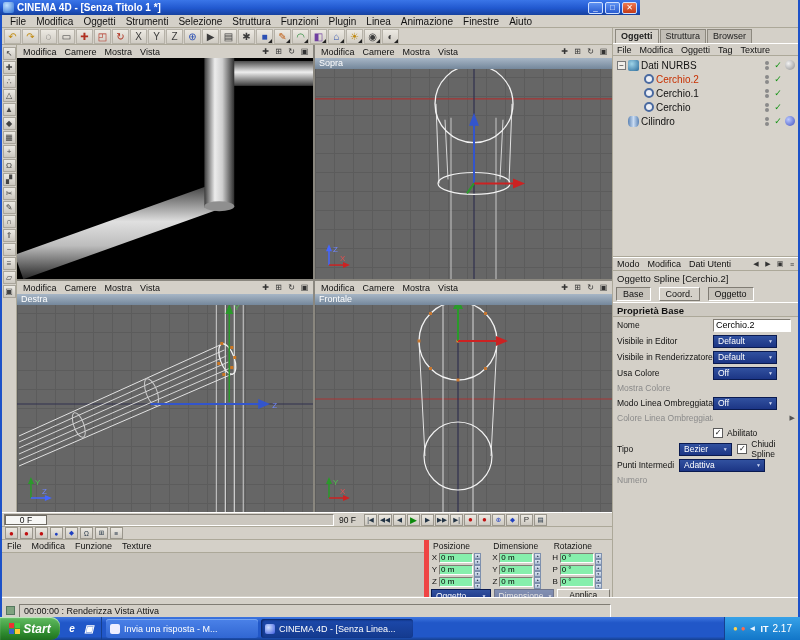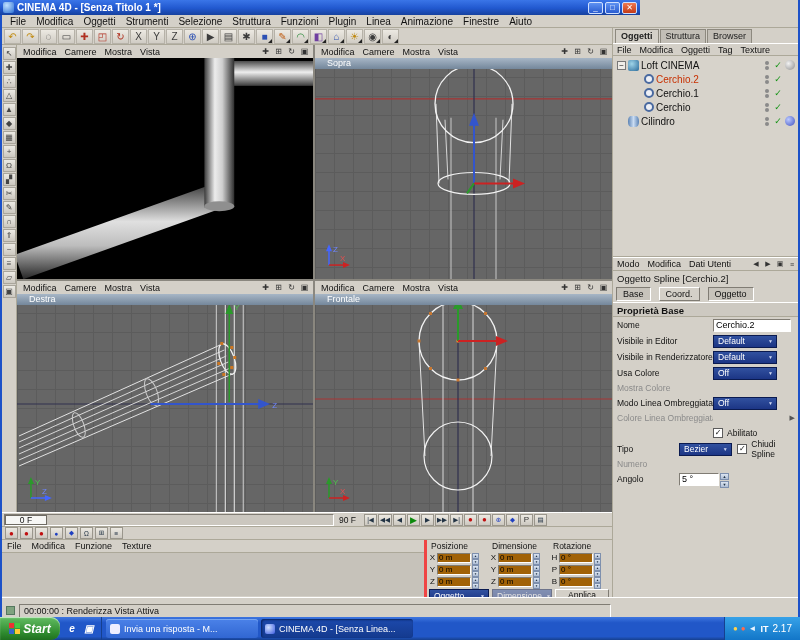--- a/index.html
+++ b/index.html
@@ -46,7 +46,7 @@
   .vp-gray{background-color:#666;
     background-image:repeating-linear-gradient(to right,#5c5c5c 0 1px,transparent 1px 19px),
                      repeating-linear-gradient(to bottom,#5c5c5c 0 1px,transparent 1px 19px)}
-  .vp-label{position:absolute;left:0;top:0;right:0;height:11px;z-index:2;background:linear-gradient(180deg,#a7b6c6,#74879b);color:#fff;font-size:9px;line-height:11px;padding-left:12px}
+  .vp-label{position:absolute;left:0;top:0;right:0;height:11px;z-index:2;background:linear-gradient(180deg,#a7b6c6,#74879b);color:#fff;font-size:9px;line-height:11px;padding-left:4px}
   .vp-svg{position:absolute;left:0;top:0;width:100%;height:100%}
 
   

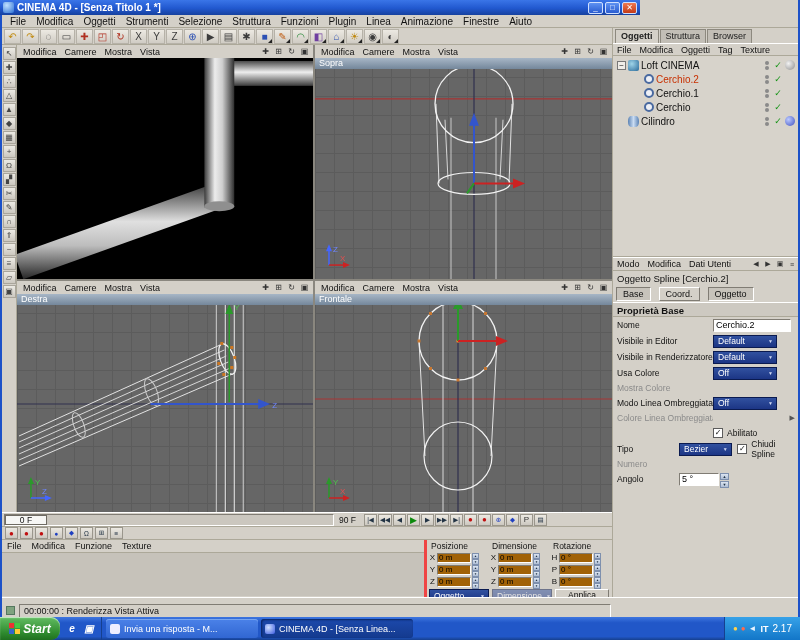--- a/index.html
+++ b/index.html
@@ -565,7 +565,7 @@
         <div class="tree-row ind0">
           <span class="exp">−</span>
           <span class="obj-ico ico-loft"></span>
-          <span class="obj-name">Loft CINEMA</span>
+          <span class="obj-name">Dati NURBS</span>
           <span class="vis-dots">
             <span class="vis-dot"></span>
             <span class="vis-dot"></span>

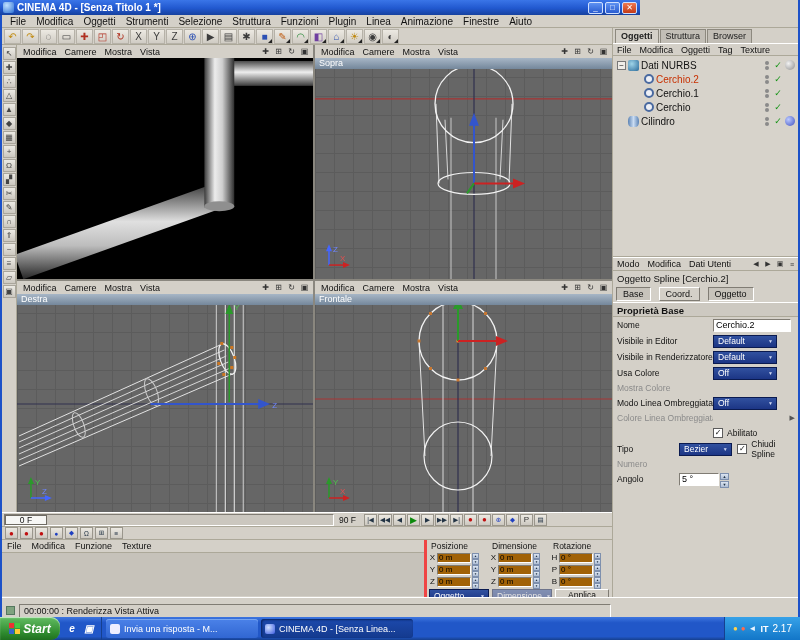--- a/index.html
+++ b/index.html
@@ -704,6 +704,10 @@
         <span class="cb-lab">Chiudi Spline</span>
       </div>
 
+      <div class="prop-row">
+        <span class="prop-label narrow">Punti Intermedi</span>
+        <span class="dd w86">Adattiva</span>
+      </div>
 
       <div class="prop-row slim">
         <span class="prop-label narrow disabled">Numero</span>

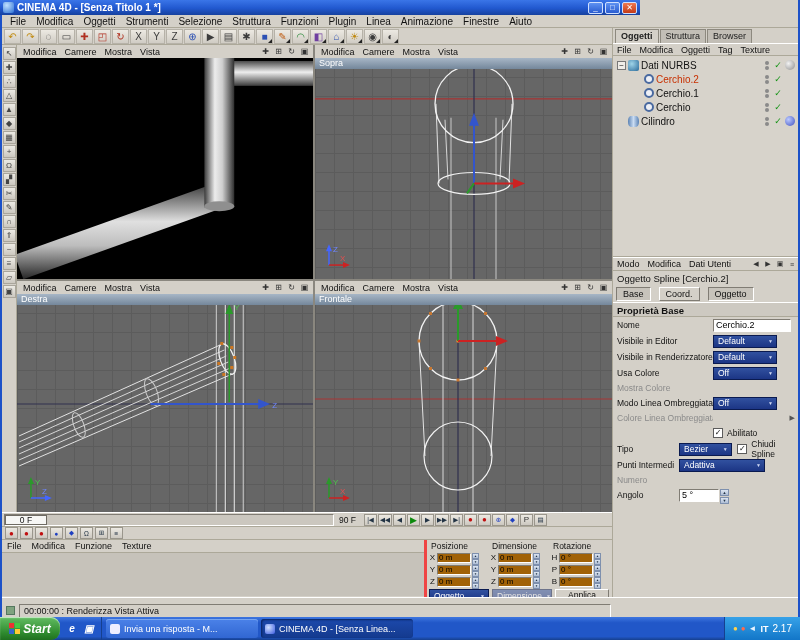--- a/index.html
+++ b/index.html
@@ -713,14 +713,6 @@
         <span class="prop-label narrow disabled">Numero</span>
       </div>
 
-      <div class="prop-row">
-        <span class="prop-label narrow">Angolo</span>
-        <input class="txt-input w40" value="5 °" style="">
-        <span class="spin">
-            <span>▲</span>
-            <span>▼</span>
-          </span>
-      </div>
     </div>
   </div>
 

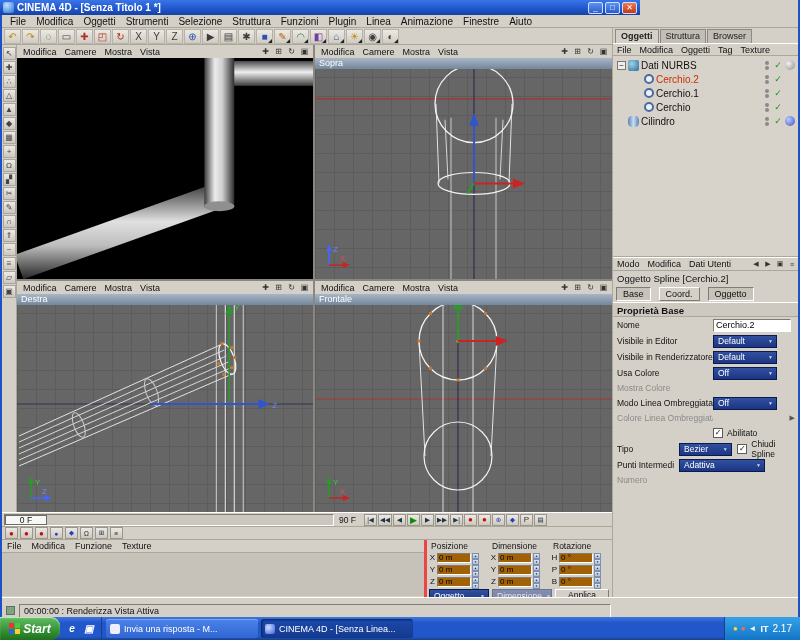--- a/index.html
+++ b/index.html
@@ -119,7 +119,7 @@
   .mm-menu{height:13px;display:flex;align-items:center;border-bottom:1px solid #aca899}
   .mm-menu .menu-item{padding:0 5px;font-size:9px}
   .mm-body{height:43px;background:#c6c2ba}
-  .coord-manager{position:absolute;left:424px;top:540px;width:188px;height:57px;border-left:3px solid #ef4444;padding:1px 2px;background:#d4d0c8}
+  .coord-manager{position:absolute;left:424px;top:540px;width:188px;height:57px;border-left:5px solid #ef4444;padding:1px 2px;background:#d4d0c8}
   .cm-grid{display:grid;grid-template-columns:1fr 1fr 1fr;column-gap:2px}
   .cm-header{font-size:8.5px;height:11px;line-height:11px;padding-left:2px;white-space:nowrap;overflow:hidden}
   .cm-row{display:flex;align-items:center;height:11px;gap:1px;margin-bottom:1px}

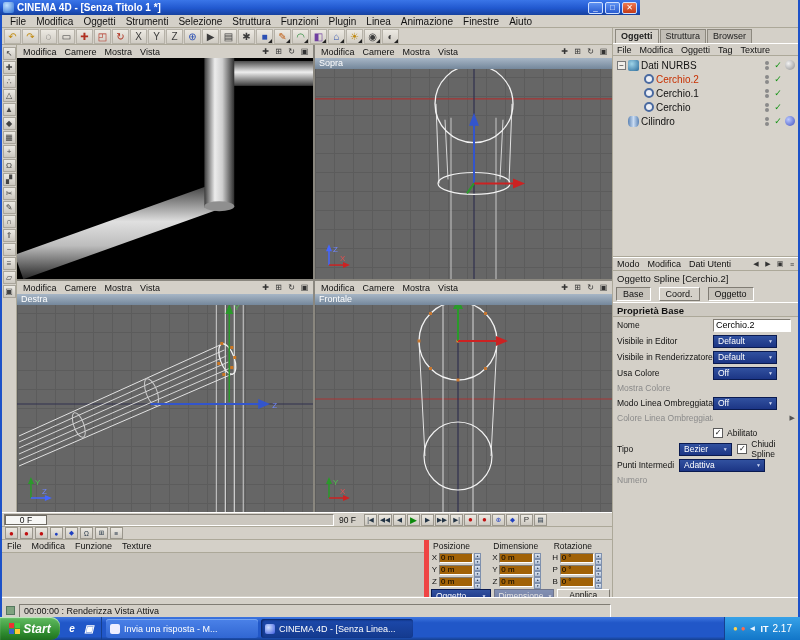--- a/index.html
+++ b/index.html
@@ -124,7 +124,7 @@
   .cm-header{font-size:8.5px;height:11px;line-height:11px;padding-left:2px;white-space:nowrap;overflow:hidden}
   .cm-row{display:flex;align-items:center;height:11px;gap:1px;margin-bottom:1px}
   .cm-axis{width:7px;font-size:8px;text-align:center;flex:none}
-  .cm-input{width:34px;height:10px;font-size:8px;border:1px solid;border-color:#807c74 #fff #fff #807c74;background:#a16207;padding:0 1px;font-family:"Liberation Sans",sans-serif}
+  .cm-input{width:34px;height:10px;font-size:8px;border:1px solid;border-color:#807c74 #fff #fff #807c74;background:#86efac;padding:0 1px;font-family:"Liberation Sans",sans-serif}
   .cm-spin{width:7px;height:10px;display:flex;flex-direction:column;flex:none}
   .cm-spin span{flex:1;font-size:3px;line-height:4px;text-align:center;background:linear-gradient(#dde6f2,#aebdd4);border:1px solid #7e90ae;color:#234}
   .cm-footer{display:flex;gap:3px;margin-top:1px}

